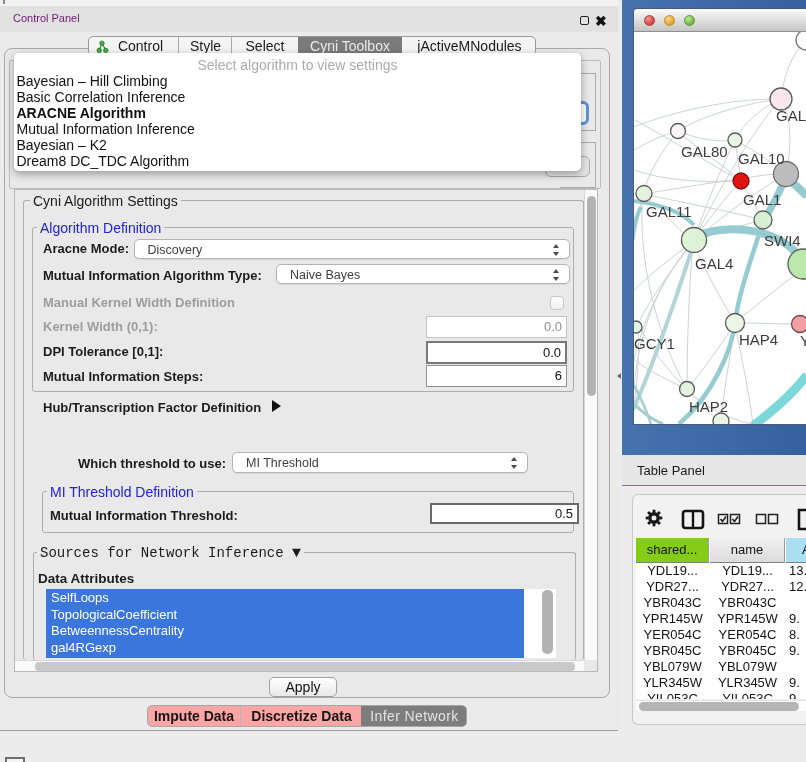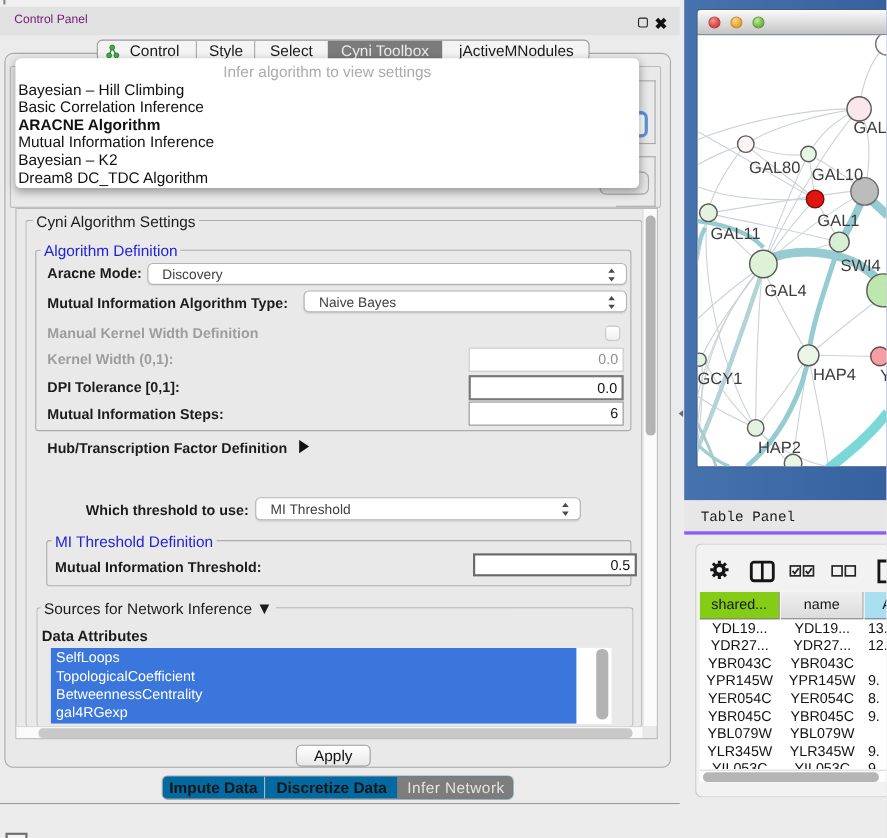--- a/index.html
+++ b/index.html
@@ -139,7 +139,7 @@
 <div class="abs" style="left:5px;top:757px;width:20px;height:16px;background:#f4f4f4;border:2px solid #6d6d6d;"></div>
 
 <div class="abs" style="left:14px;top:53px;width:567px;height:118px;background:#fff;border-radius:5px;box-shadow:0 3px 9px rgba(0,0,0,0.35);z-index:50;">
-  <div class="abs" style="left:0;top:4px;width:567px;height:16px;text-align:center;font-size:14px;color:#ababab;">Infer algorithm to view settings</div>
+  <div class="abs" style="left:0;top:4px;width:567px;height:16px;text-align:center;font-size:14px;color:#ababab;">Select algorithm to view settings</div>
   <div class="abs" style="left:2.5px;top:20px;font-size:14px;color:#111;line-height:16px;">
     Bayesian – Hill Climbing<br>
     Basic Correlation Inference<br>

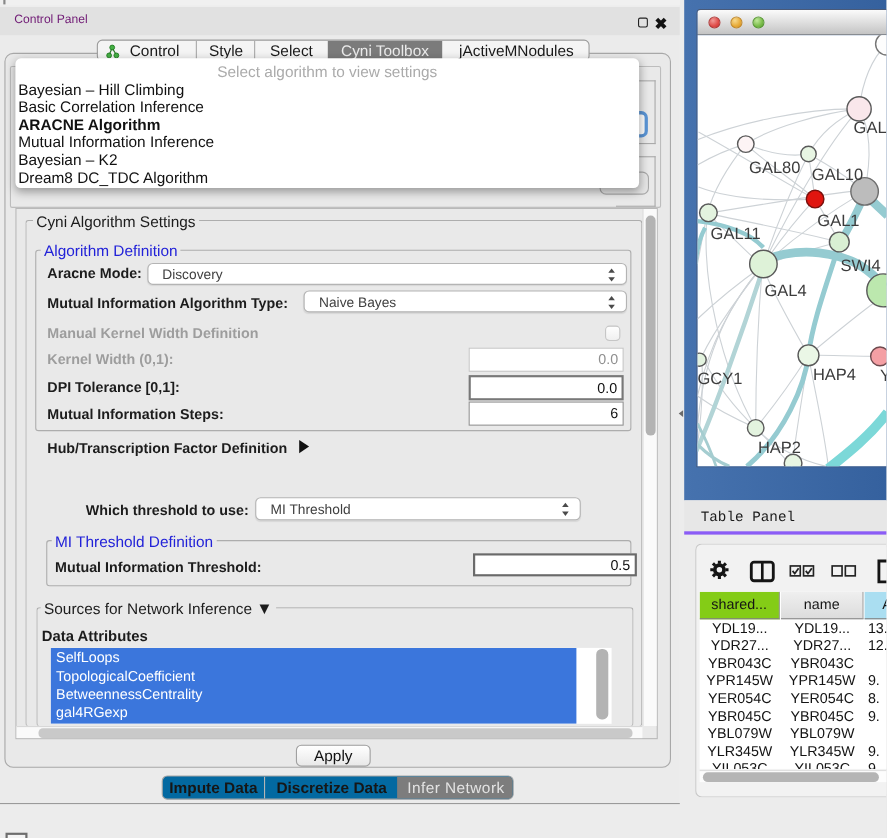--- a/index.html
+++ b/index.html
@@ -249,7 +249,7 @@
 </div>
 
 <div class="abs" style="left:622px;top:455px;width:184px;height:307px;background:#ececec;">
-  <div class="abs" style="left:0;top:0;width:184px;height:31px;background:#e7e7e7;border-bottom:3px solid #8b5cf6;font-family:Liberation Mono, monospace;">
+  <div class="abs" style="left:0;top:0;width:184px;height:31px;background:#e7e7e7;border-bottom:1px solid #8b5cf6;">
     <div class="abs" style="left:15px;top:8px;font-size:13px;color:#1a1a1a;">Table Panel</div>
   </div>
   <div class="abs" style="left:10px;top:39px;width:174px;height:231px;background:#f2f2f2;border:1px solid #c8c8c8;border-right:none;border-radius:6px 0 0 6px;overflow:hidden;">

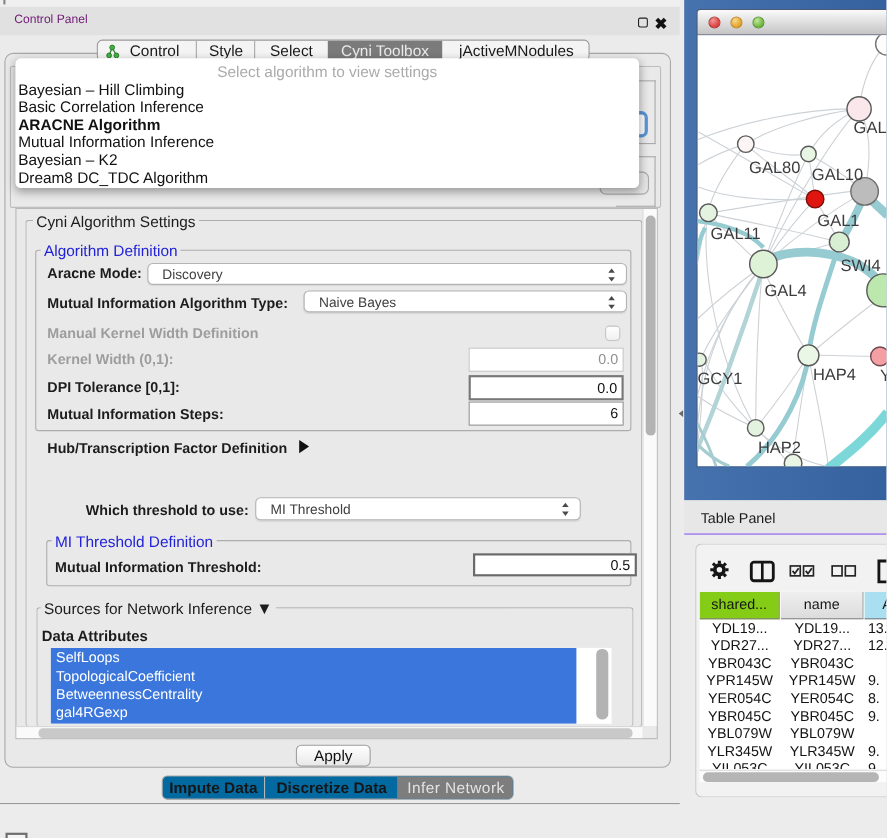--- a/index.html
+++ b/index.html
@@ -117,7 +117,7 @@
   <div class="field" style="left:430px;top:503px;width:149px;height:21px;border:2px solid #6a6a6a;line-height:18px;padding-right:4px;">0.5</div>
 
   <div class="gbox" style="left:33px;top:552px;width:543px;height:108px;border-bottom:none;">
-    <div class="glabel" style="left:3px;color:#1c1c1c;">Sources for Network Inference <span style="font-size:15px;">▼</span></div>
+    <div class="glabel" style="left:3px;color:#1c1c1c;font-family:Liberation Mono, monospace;">Sources for Network Inference <span style="font-size:15px;">▼</span></div>
   </div>
   <div class="abs" style="left:38px;top:571px;font-size:13.5px;font-weight:bold;color:#1c1c1c;">Data Attributes</div>
   <div class="abs" style="left:46px;top:589px;width:510px;height:69px;background:#fff;overflow:hidden;">

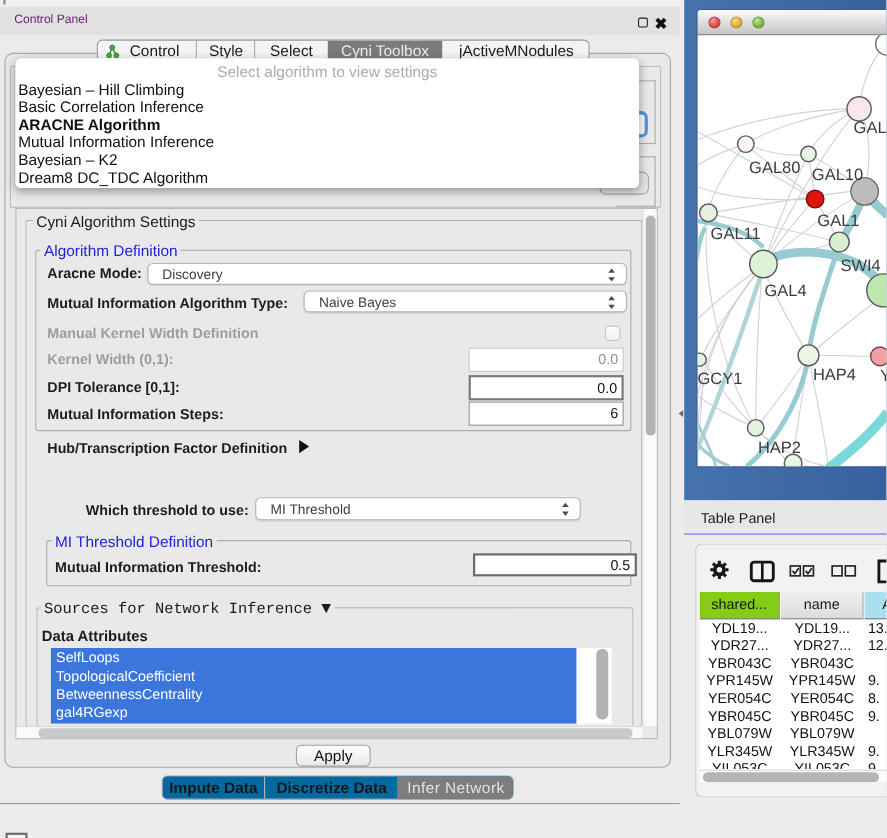--- a/index.html
+++ b/index.html
@@ -127,7 +127,7 @@
 
   <div class="abs" style="left:269px;top:677px;width:68px;height:20px;background:linear-gradient(#ffffff,#e8e8e8);border:1px solid #a0a0a0;border-radius:5px;text-align:center;line-height:18px;font-size:14px;color:#111;">Apply</div>
 
-  <div class="abs" style="left:147px;top:705px;width:320px;height:22px;background:#0369a1;border:1px solid #a6a6a6;border-radius:5px;overflow:hidden;font-size:14px;font-weight:bold;color:#161616;">
+  <div class="abs" style="left:147px;top:705px;width:320px;height:22px;background:#fca5a5;border:1px solid #a6a6a6;border-radius:5px;overflow:hidden;font-size:14px;font-weight:bold;color:#161616;">
     <div class="abs" style="left:0;top:0;width:93px;height:22px;border-right:1px solid #b5b5b5;text-align:center;line-height:21px;">Impute Data</div>
     <div class="abs" style="left:94px;top:0;width:119px;height:22px;text-align:center;line-height:21px;">Discretize Data</div>
     <div class="abs" style="left:213px;top:0;width:107px;height:22px;background:#7d7d7d;color:#e3e3e3;font-weight:normal;letter-spacing:0.4px;text-align:center;line-height:21px;">Infer Network</div>

